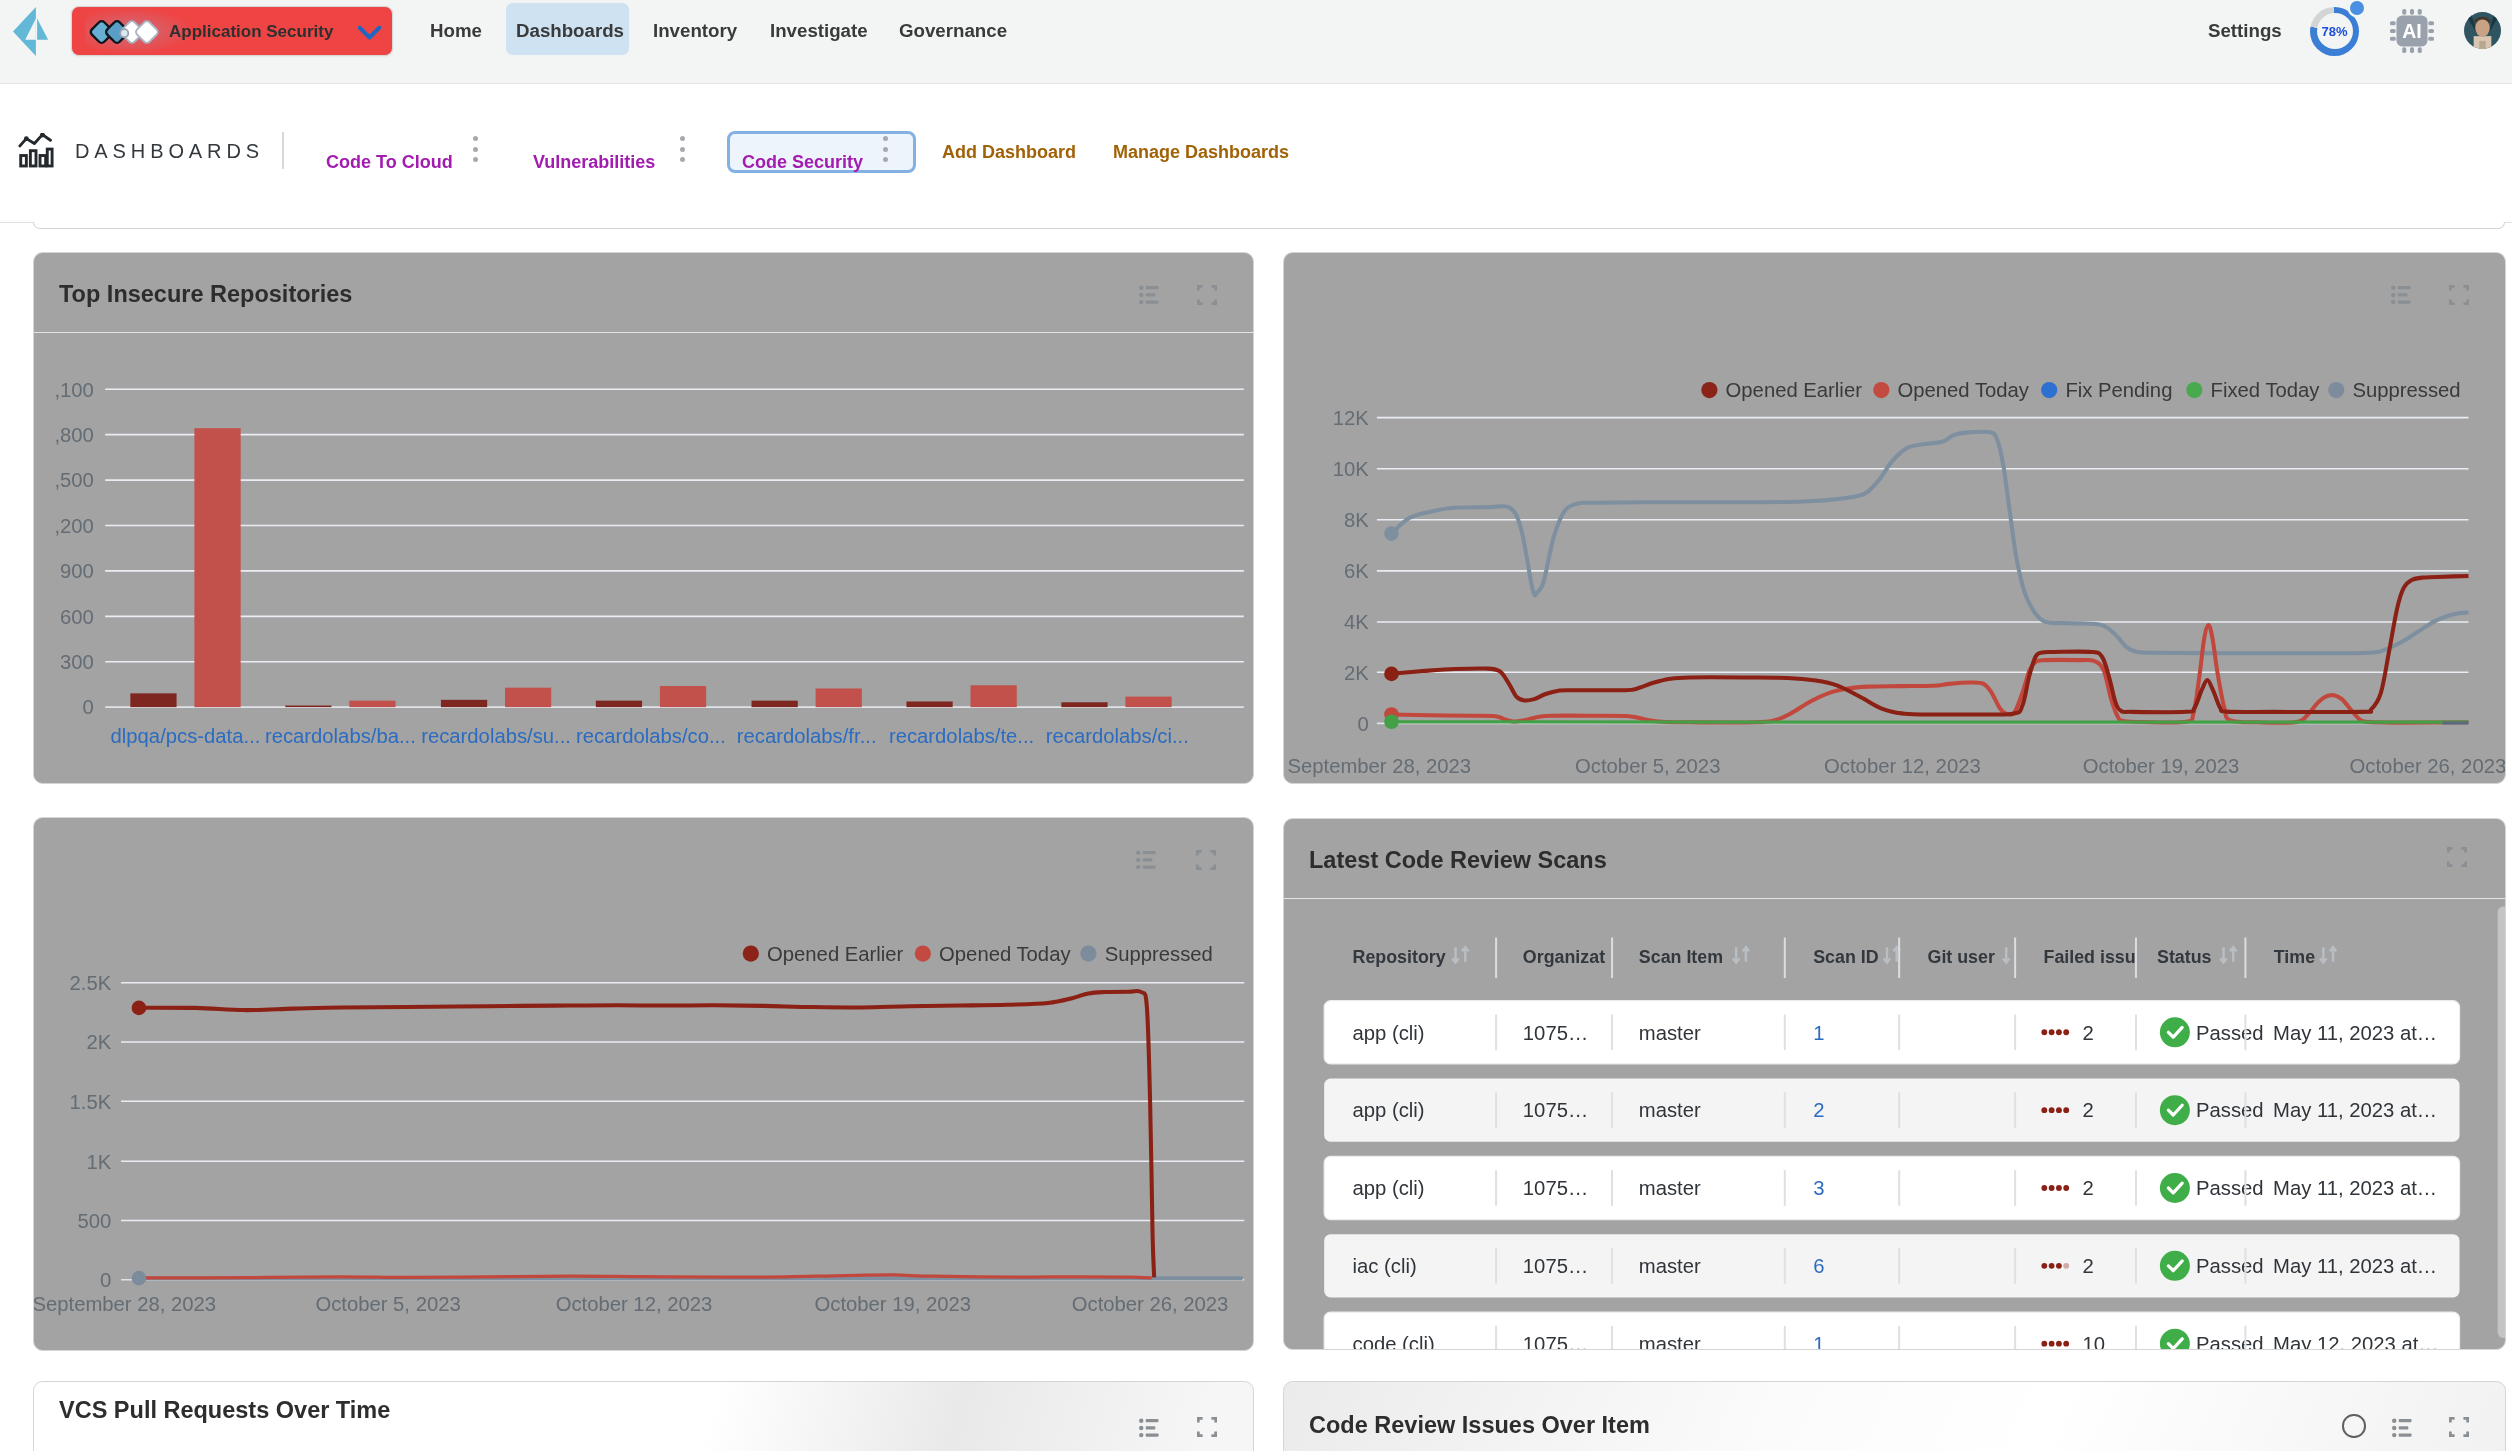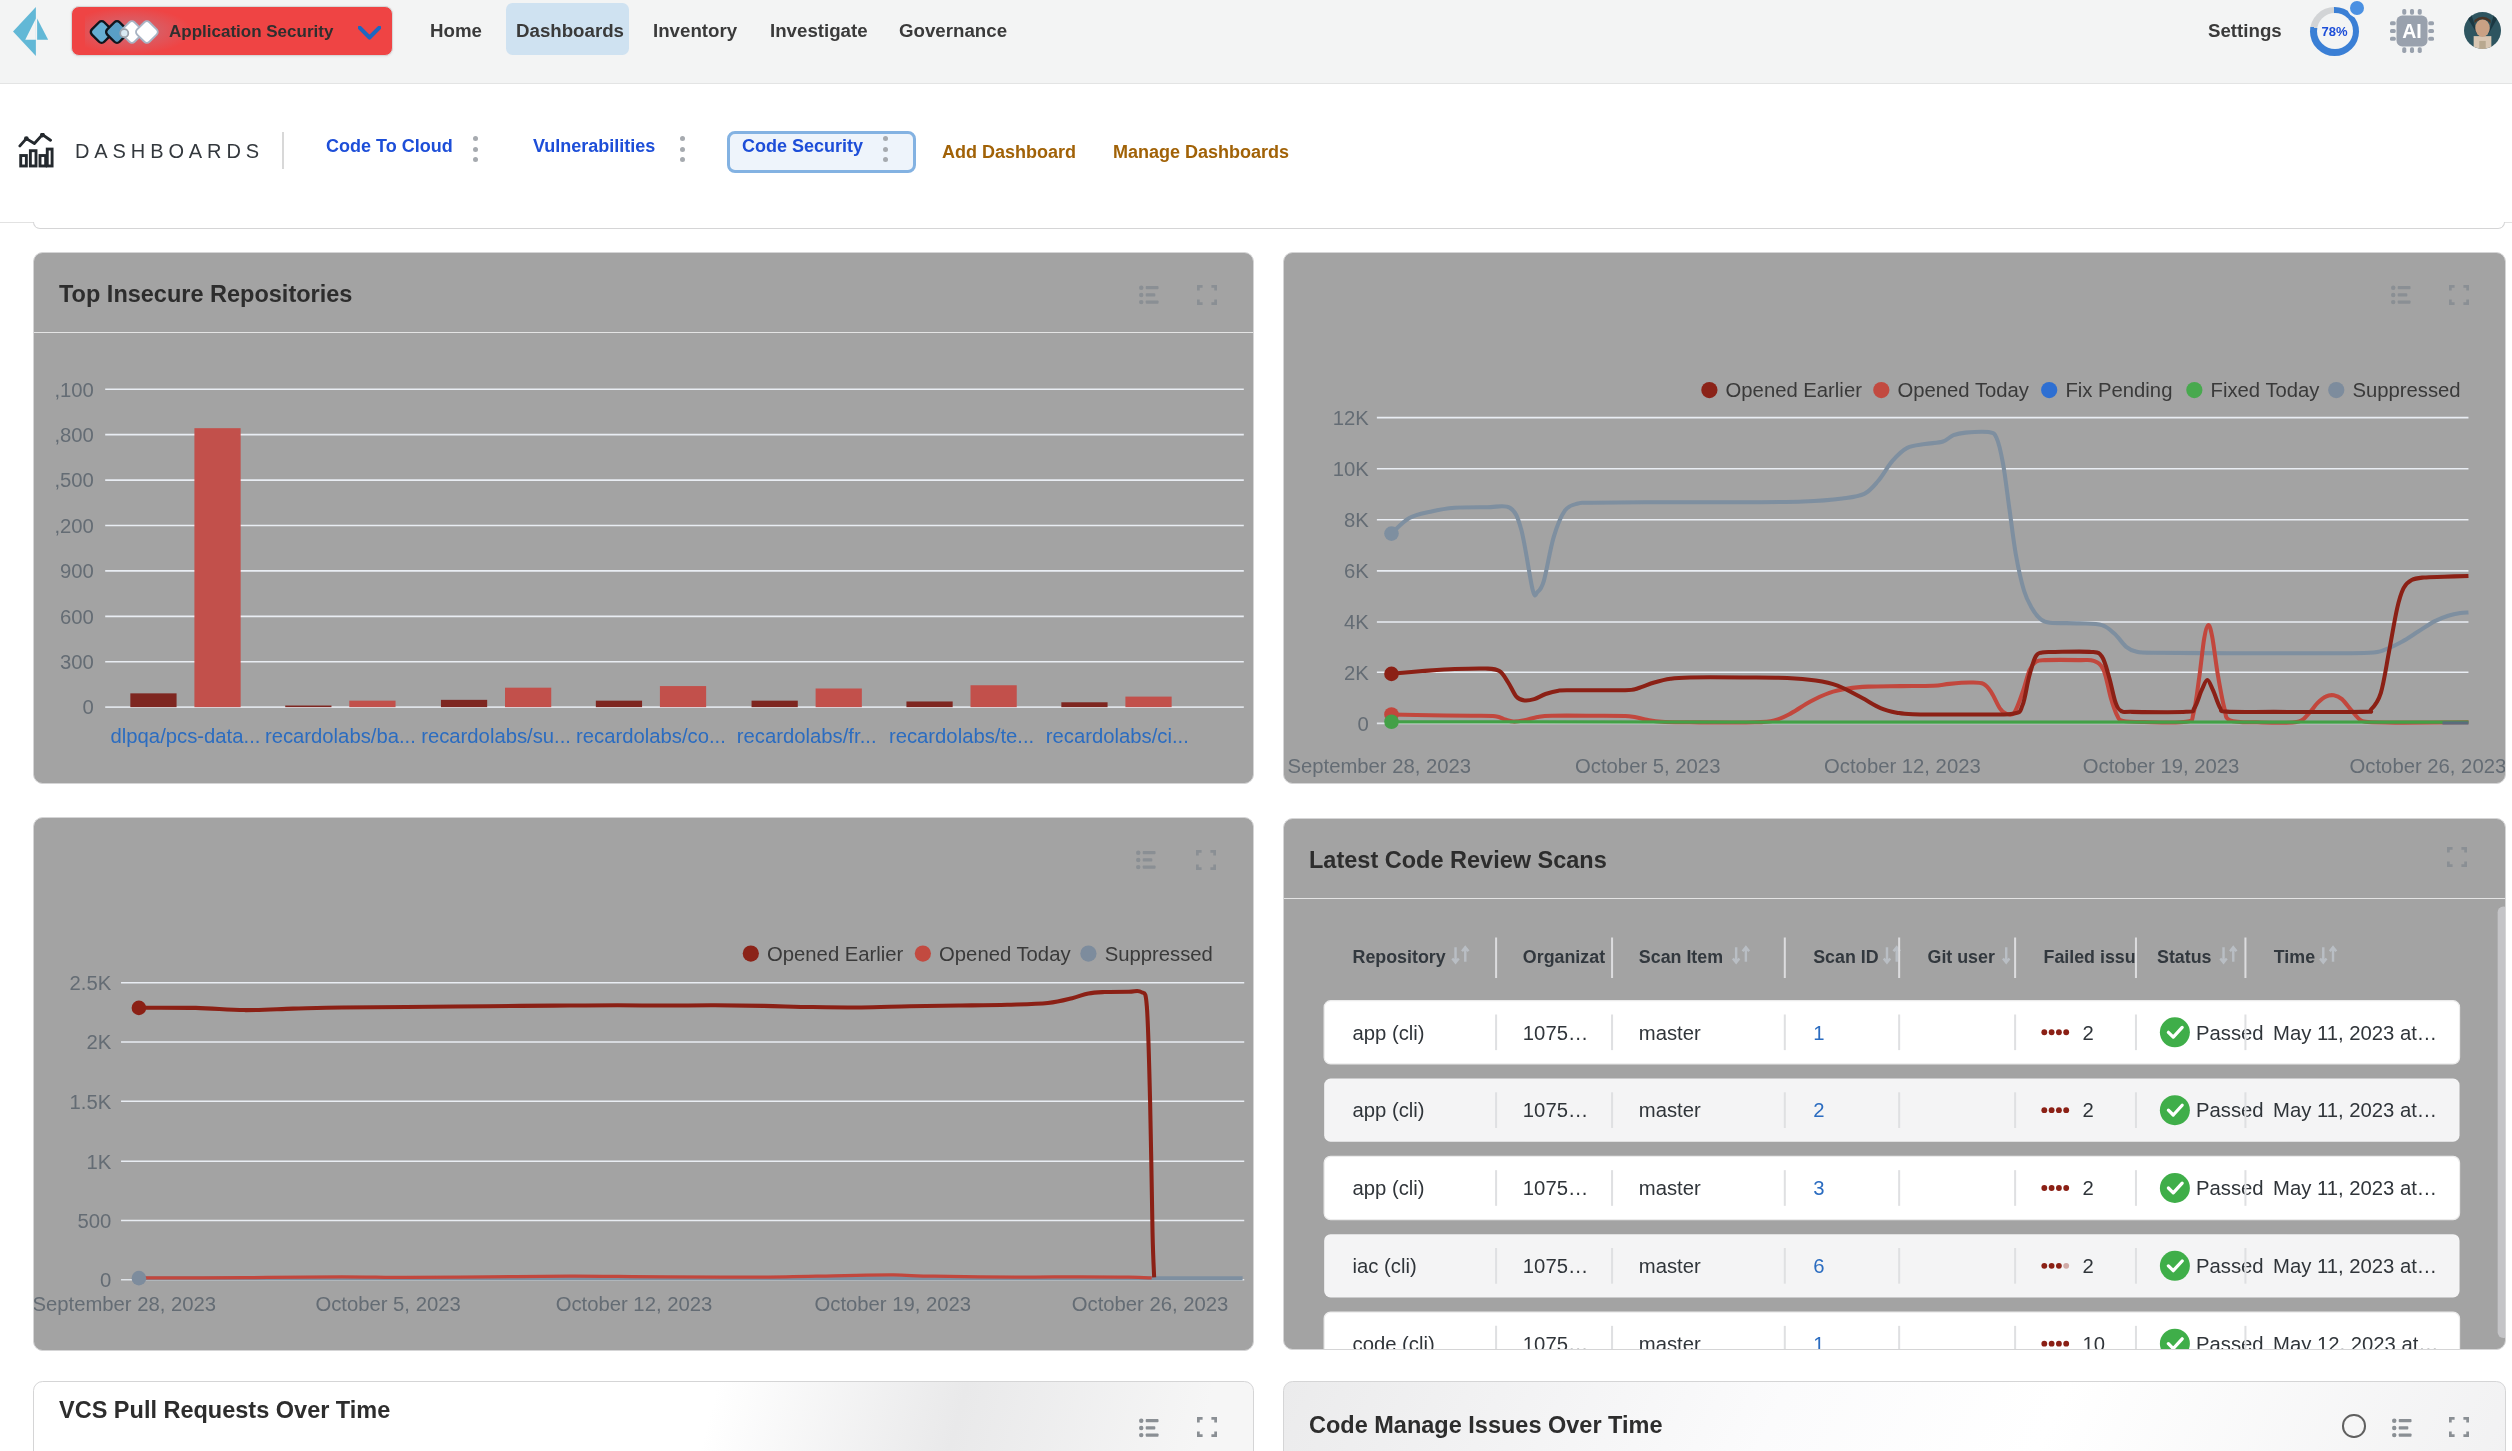--- a/index.html
+++ b/index.html
@@ -16,7 +16,7 @@
 .tabs { position:absolute; left:0; top:85px; width:2512px; height:138px; background:#fff; border-bottom:0.8px solid #e2e2e2; }
 .dashlabel { position:absolute; left:75px; top:140px; font-size:20px; letter-spacing:4.9px; color:#33383d; font-weight:normal; }
 .tabdiv { position:absolute; left:282px; top:132px; width:1.6px; height:37px; background:#d8d8d8; }
-.tabname { position:absolute; top:136px; font-size:18px; font-weight:bold; color:#1d4ed8; }
+.tabname { position:absolute; top:152px; font-size:18px; font-weight:bold; color:#a21caf; }
 .bluelink { position:absolute; top:142px; font-size:18px; font-weight:bold; color:#a16207; }
 .kebab { position:absolute; width:6.5px; height:32px; top:136px; }
 .kebab i { display:block; width:5.3px; height:5.3px; border-radius:50%; background:#a6aaaf; margin:0 auto 5.3px; }

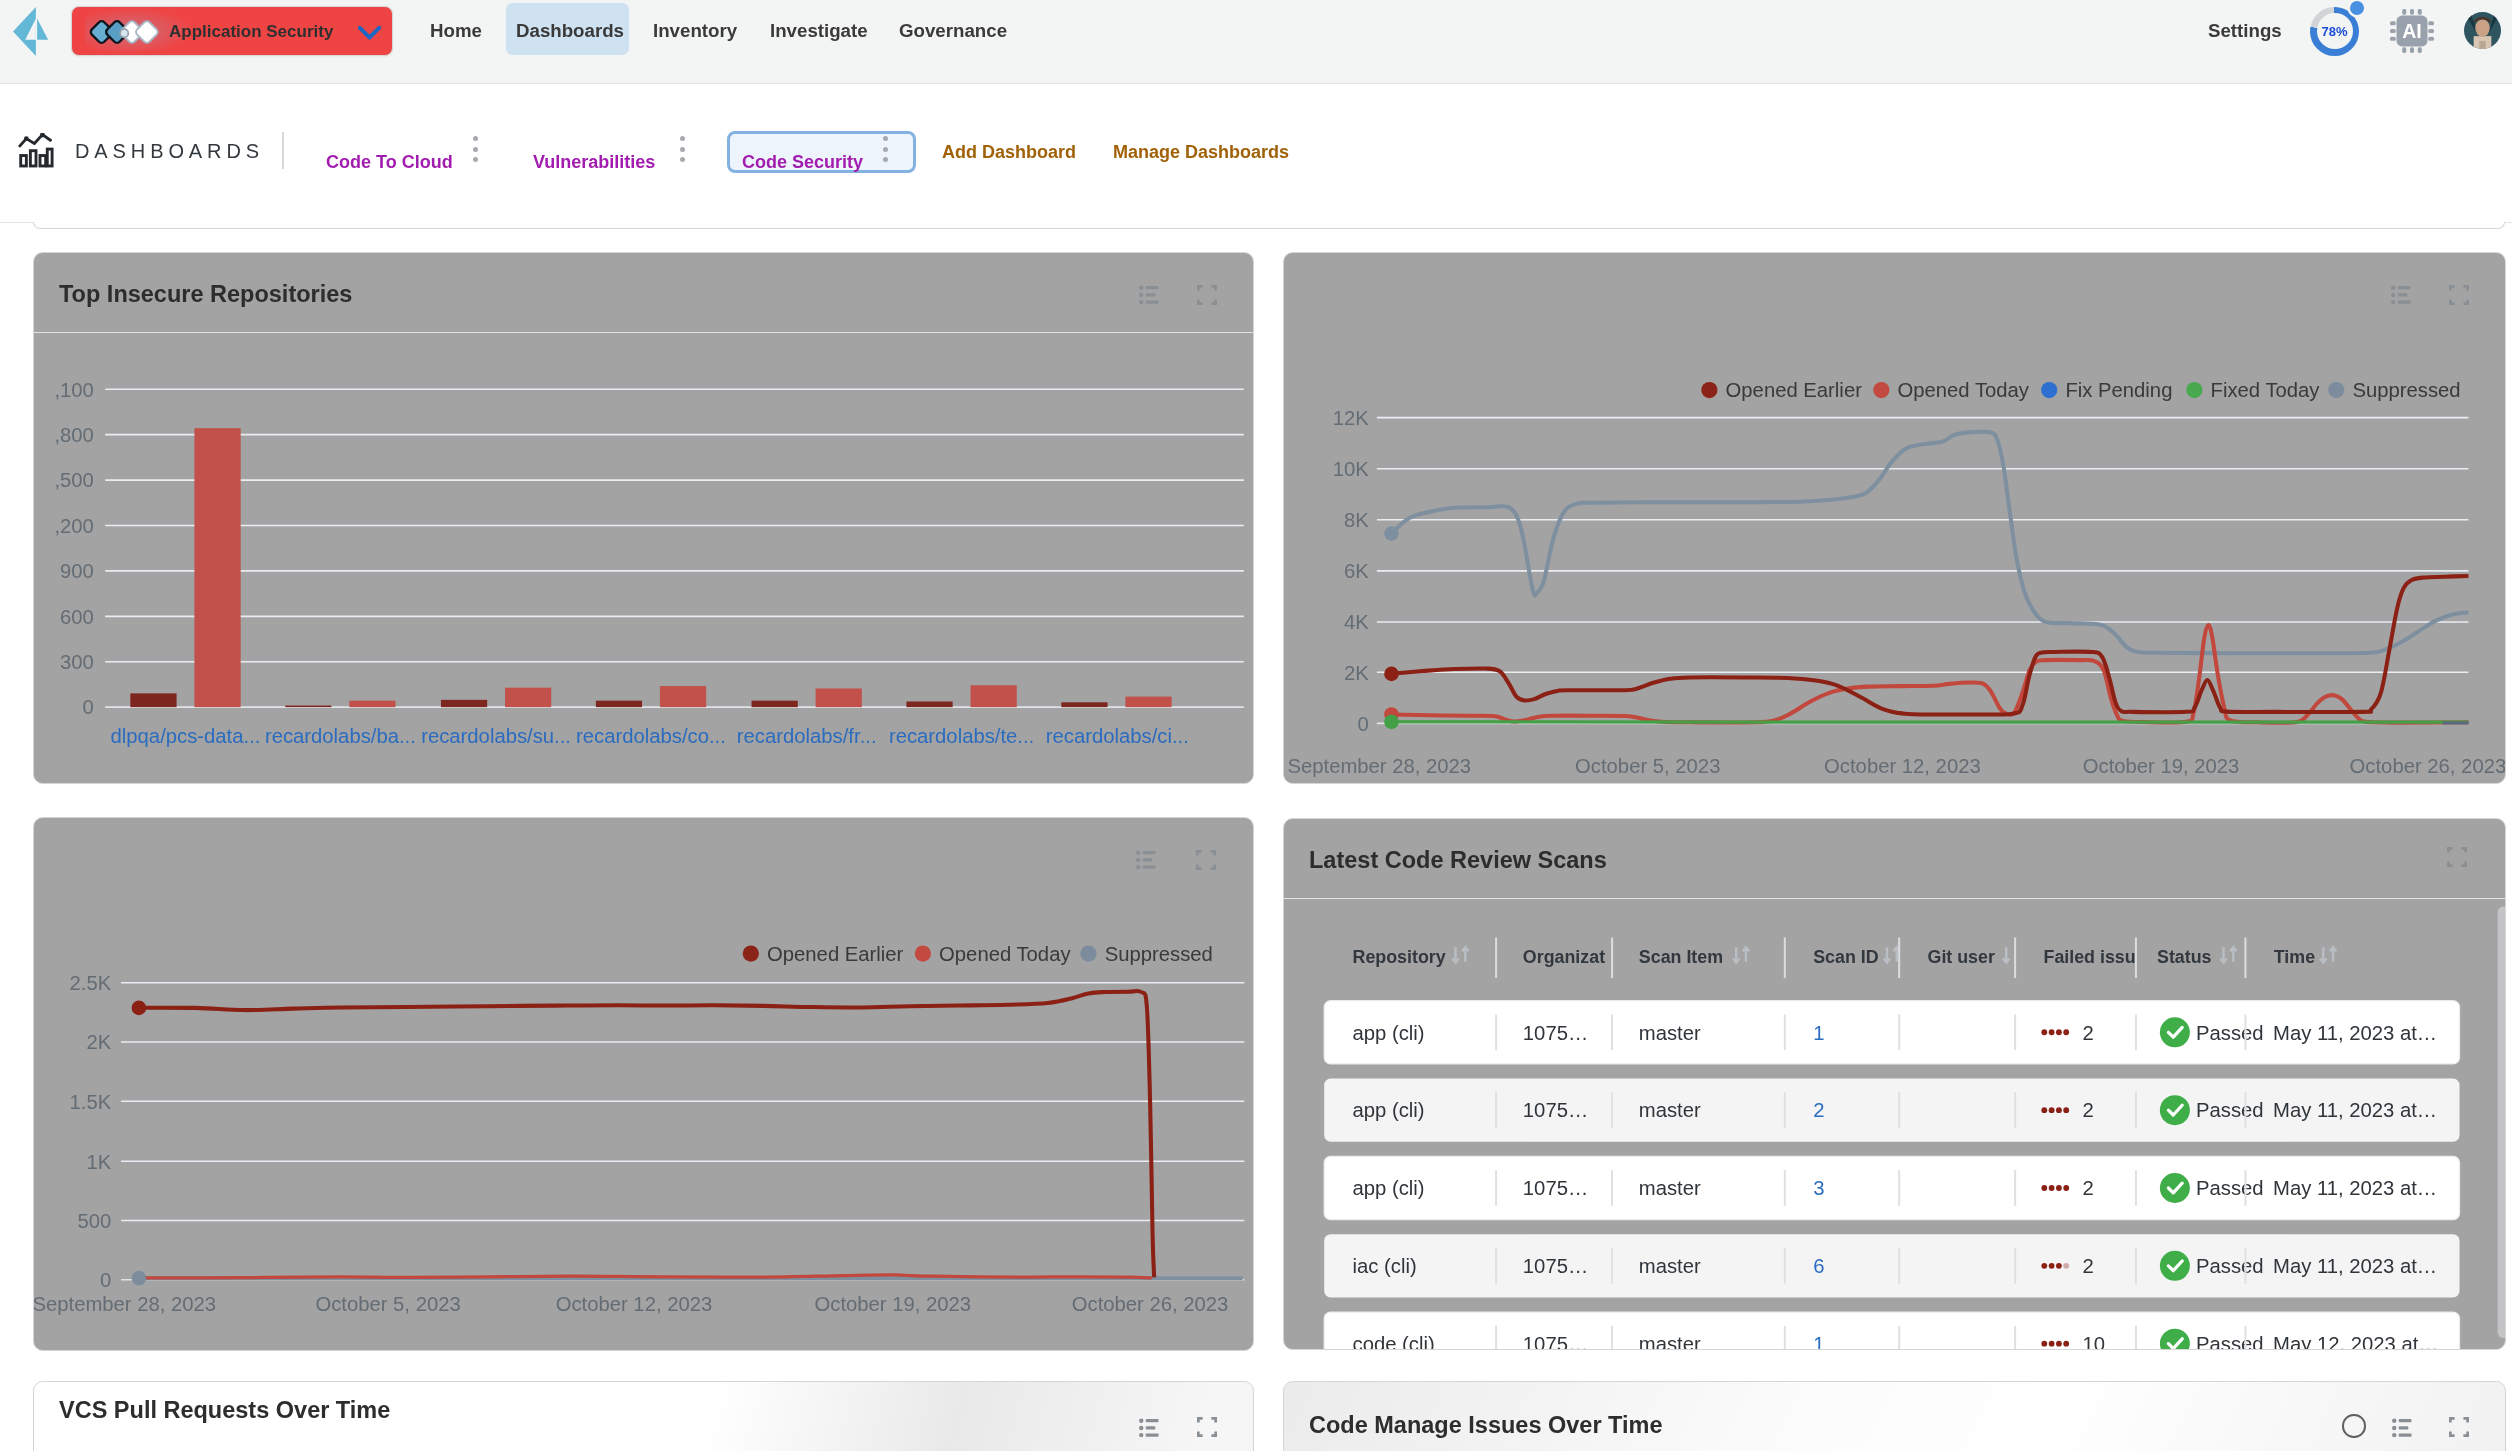--- a/index.html
+++ b/index.html
@@ -554,7 +554,7 @@
 </div>
 
 <div class="card" style="left:1283px;top:1381px;width:1223px;height:97px;background:linear-gradient(115deg,#ebebec 0%,#fbfbfc 40%,#ffffff 62%,#f1f1f2 100%);">
-  <div class="ctitle" style="top:30px;">Code Manage Issues Over Time</div>
+  <div class="ctitle" style="top:30px;">Code Review Issues Over Item</div>
   <div class="abs" style="left:1058px;top:32px;width:23.5px;height:23.5px;border:2px solid #606060;border-radius:50%;"></div>
   <svg class="icon" style="left:1108px;top:36px" width="20" height="20" viewBox="0 0 25 25">
     <g fill="#8a8f94">

